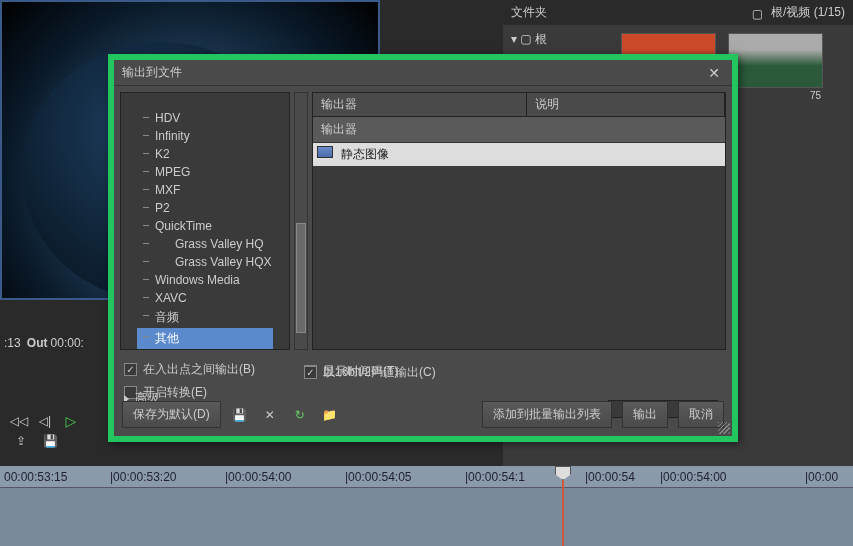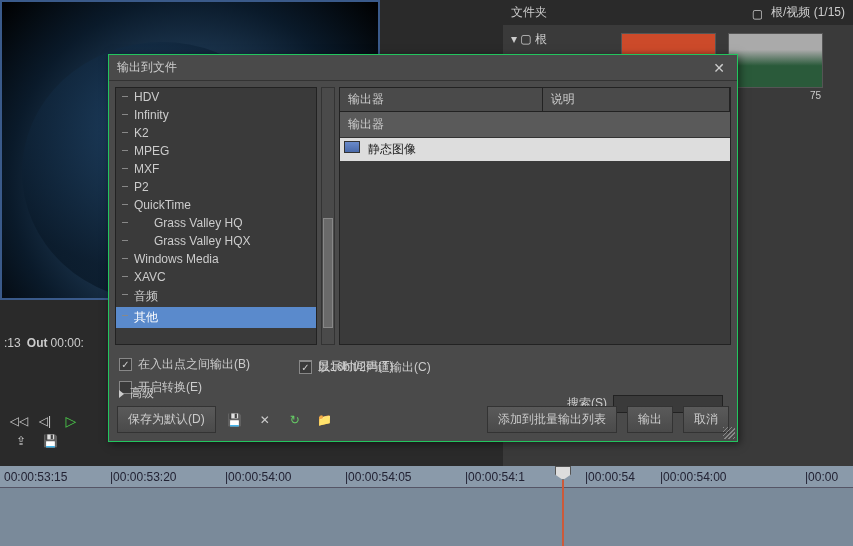--- a/index.html
+++ b/index.html
@@ -21,7 +21,7 @@
 .timecode{color:#ccc;font-size:10px;text-align:right;padding:2px}
 .filename{color:#ccc;font-size:10px;text-align:right;padding:2px}
 
-.dialog{position:absolute;top:54px;left:108px;width:630px;height:388px;background:#4a4a4a;border:1px solid #22c55e;box-shadow:2px 2px 8px rgba(0,0,0,.5)}
+.dialog{position:absolute;top:54px;left:108px;width:630px;height:388px;background:#4a4a4a;border:6px solid #22c55e;box-shadow:2px 2px 8px rgba(0,0,0,.5)}
 .dialog-title{background:#4a4a4a;padding:4px 8px;color:#ccc;display:flex;justify-content:space-between;align-items:center;border-bottom:1px solid #333}
 .close-btn{cursor:pointer;color:#ccc;font-size:14px;padding:0 4px}
 .dialog-body{display:flex;height:270px;padding:6px;gap:4px}

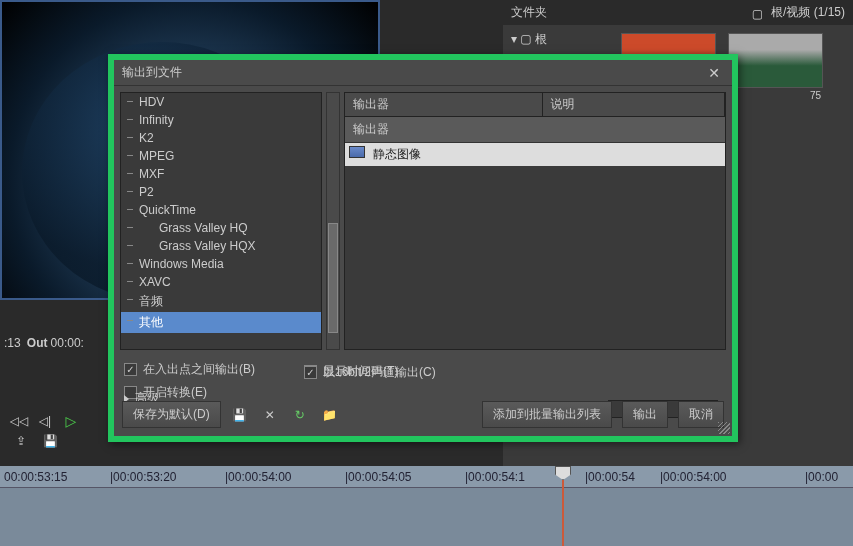--- a/index.html
+++ b/index.html
@@ -25,7 +25,7 @@
 .dialog-title{background:#4a4a4a;padding:4px 8px;color:#ccc;display:flex;justify-content:space-between;align-items:center;border-bottom:1px solid #333}
 .close-btn{cursor:pointer;color:#ccc;font-size:14px;padding:0 4px}
 .dialog-body{display:flex;height:270px;padding:6px;gap:4px}
-.tree-pane{width:202px;background:#3a3a3a;border:1px solid #222;padding:0;overflow:auto;color:#ccc}
+.tree-pane{width:170px;background:#3a3a3a;border:1px solid #222;padding:16px;overflow:auto;color:#ccc}
 .tree-pane .item{padding:2px 0 2px 18px;cursor:pointer;position:relative}
 .tree-pane .item::before{content:"";position:absolute;left:6px;top:8px;width:6px;height:1px;background:#888}
 .tree-pane .sub{padding-left:38px}

